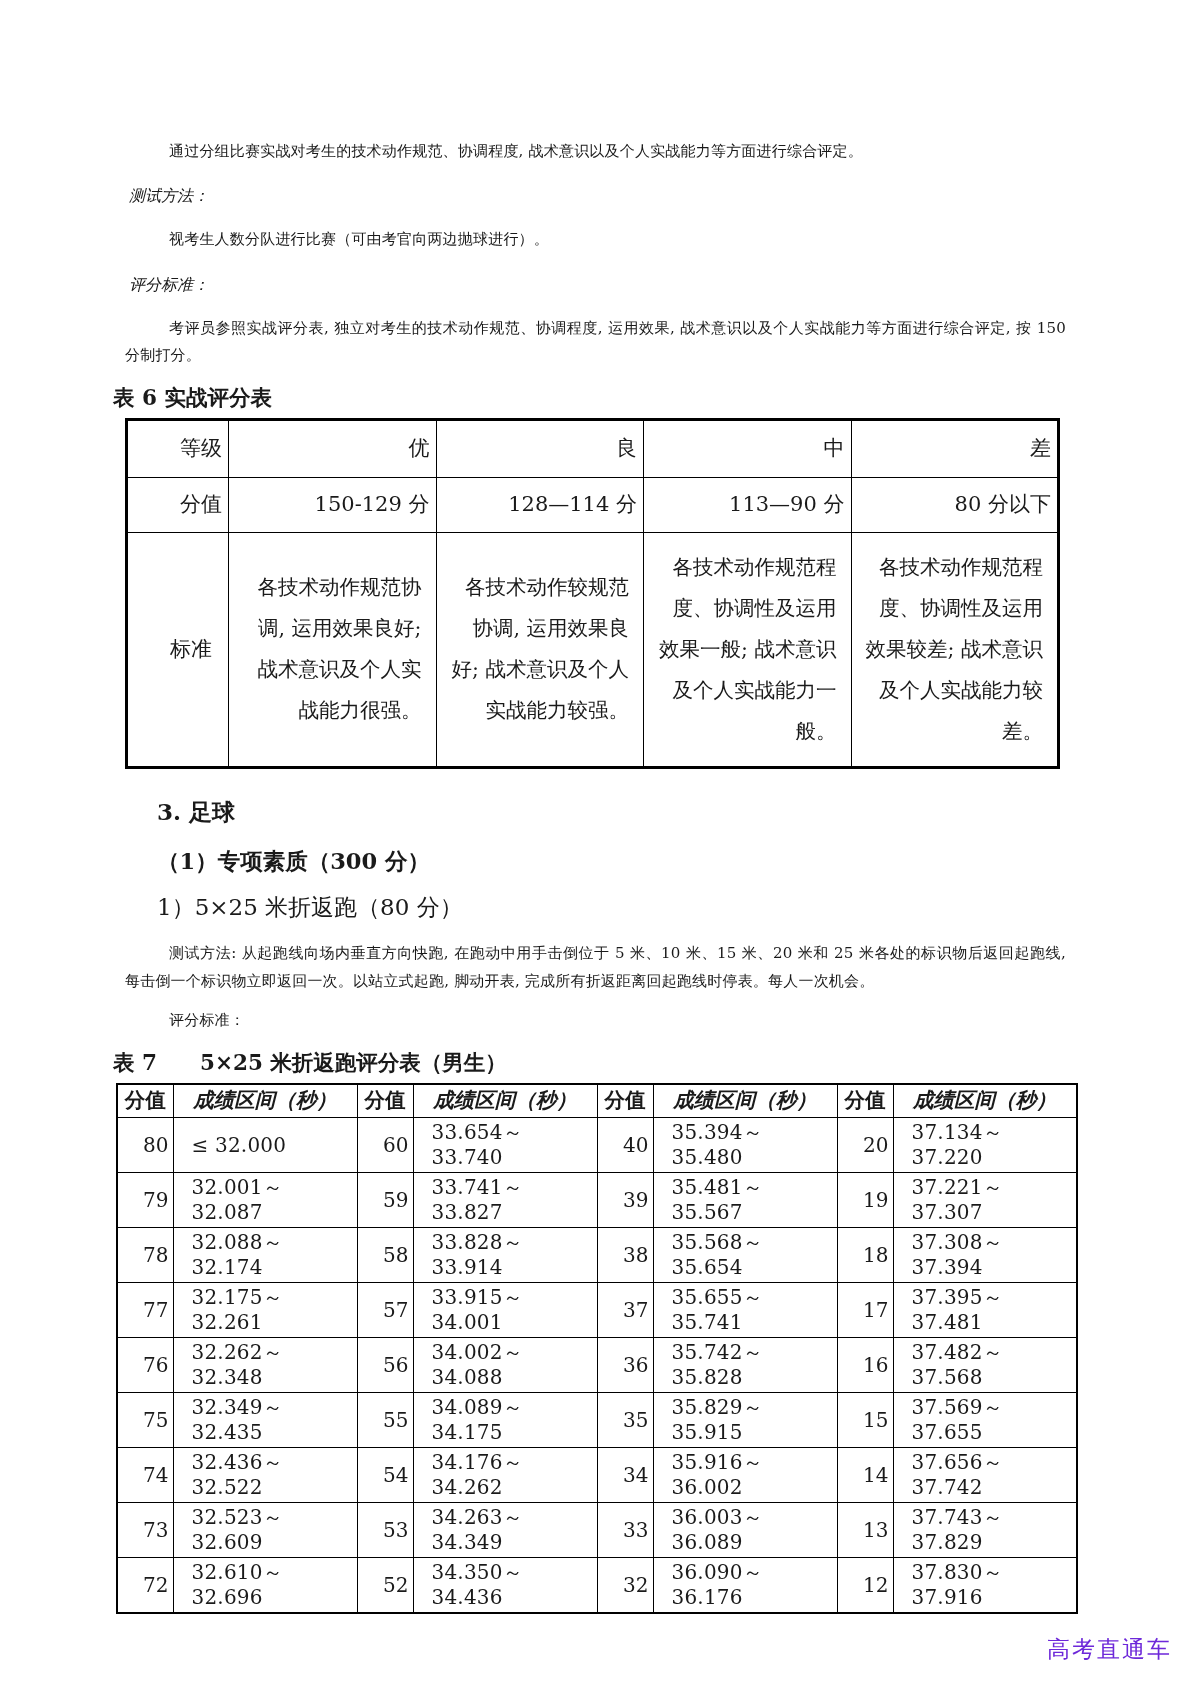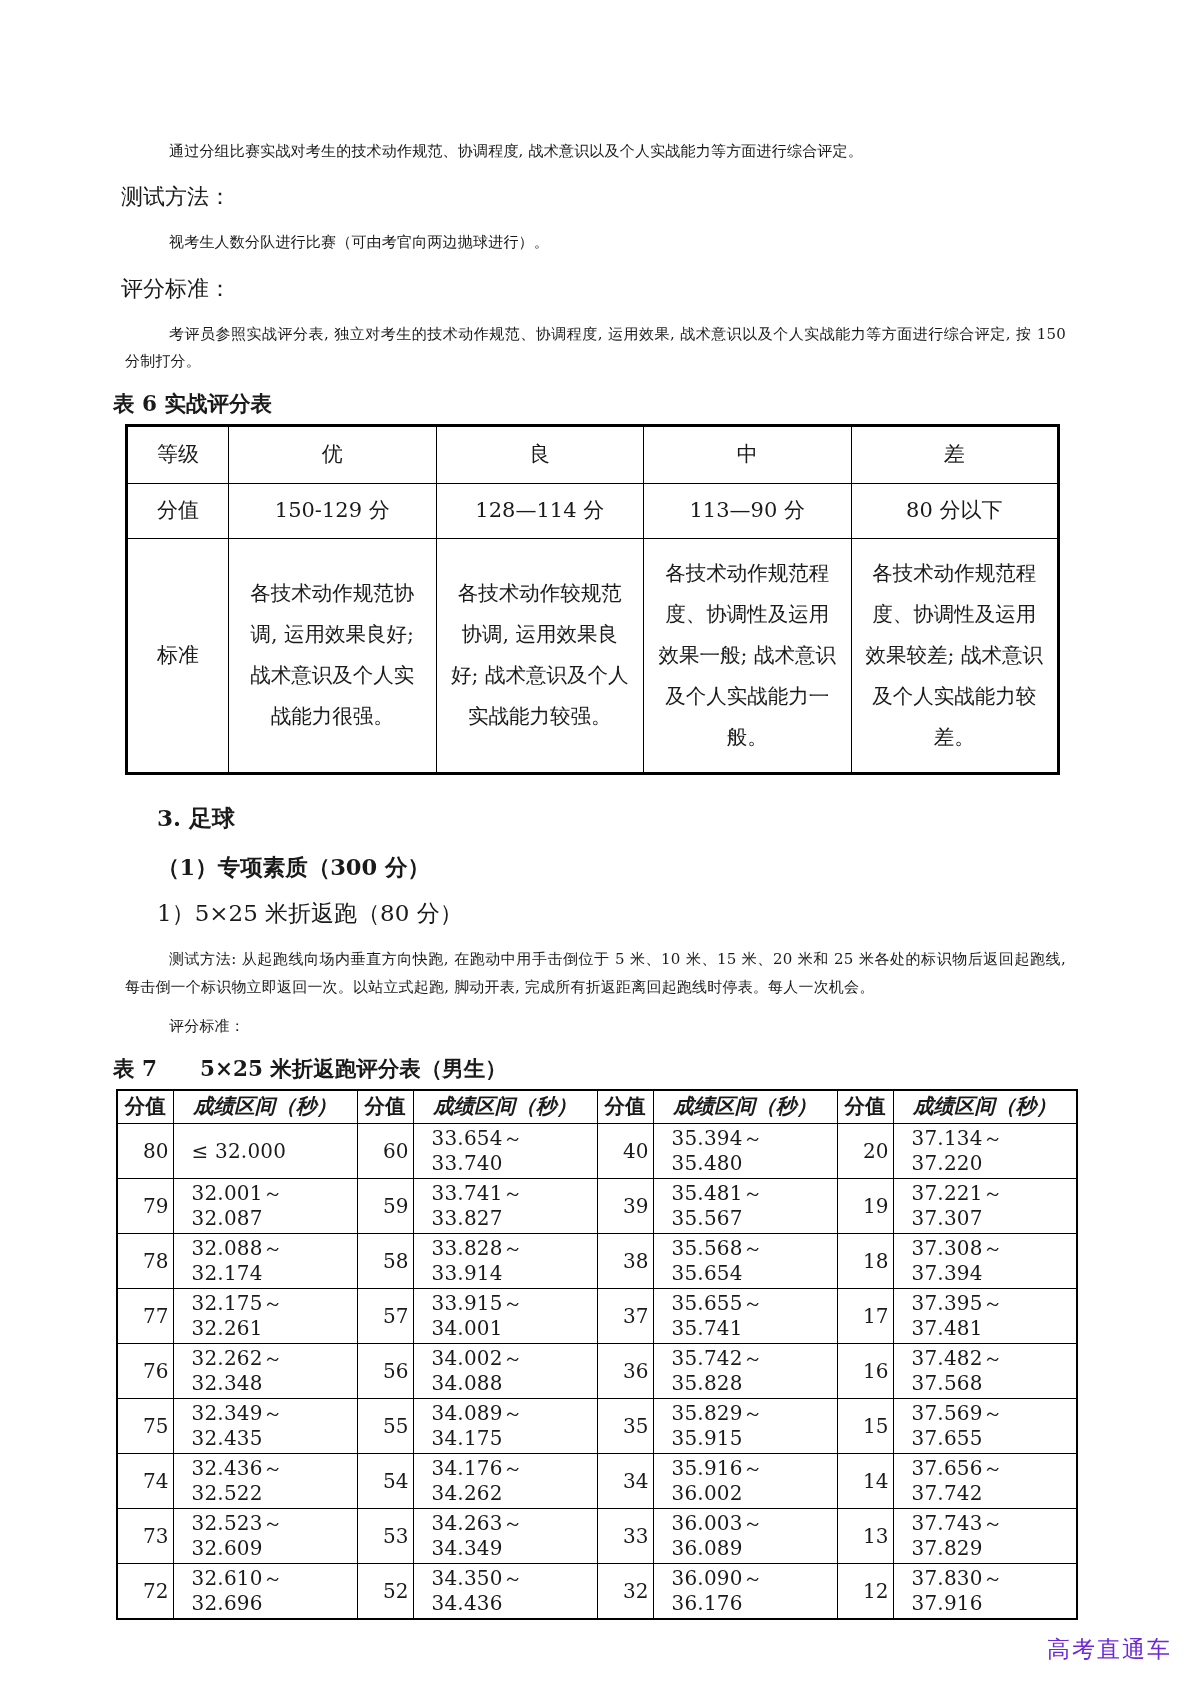--- a/index.html
+++ b/index.html
@@ -50,10 +50,11 @@
   }
   .para.indent { text-indent: 44px; }
   .label-line {
-    font-size: 22px;
+    font-size: 16px;
     line-height: 1.82;
-    margin: 8px;
+    margin: 16px;
     text-indent: 0;
+    font-style: italic;
   }
   .sec-head {
     font-weight: bold;

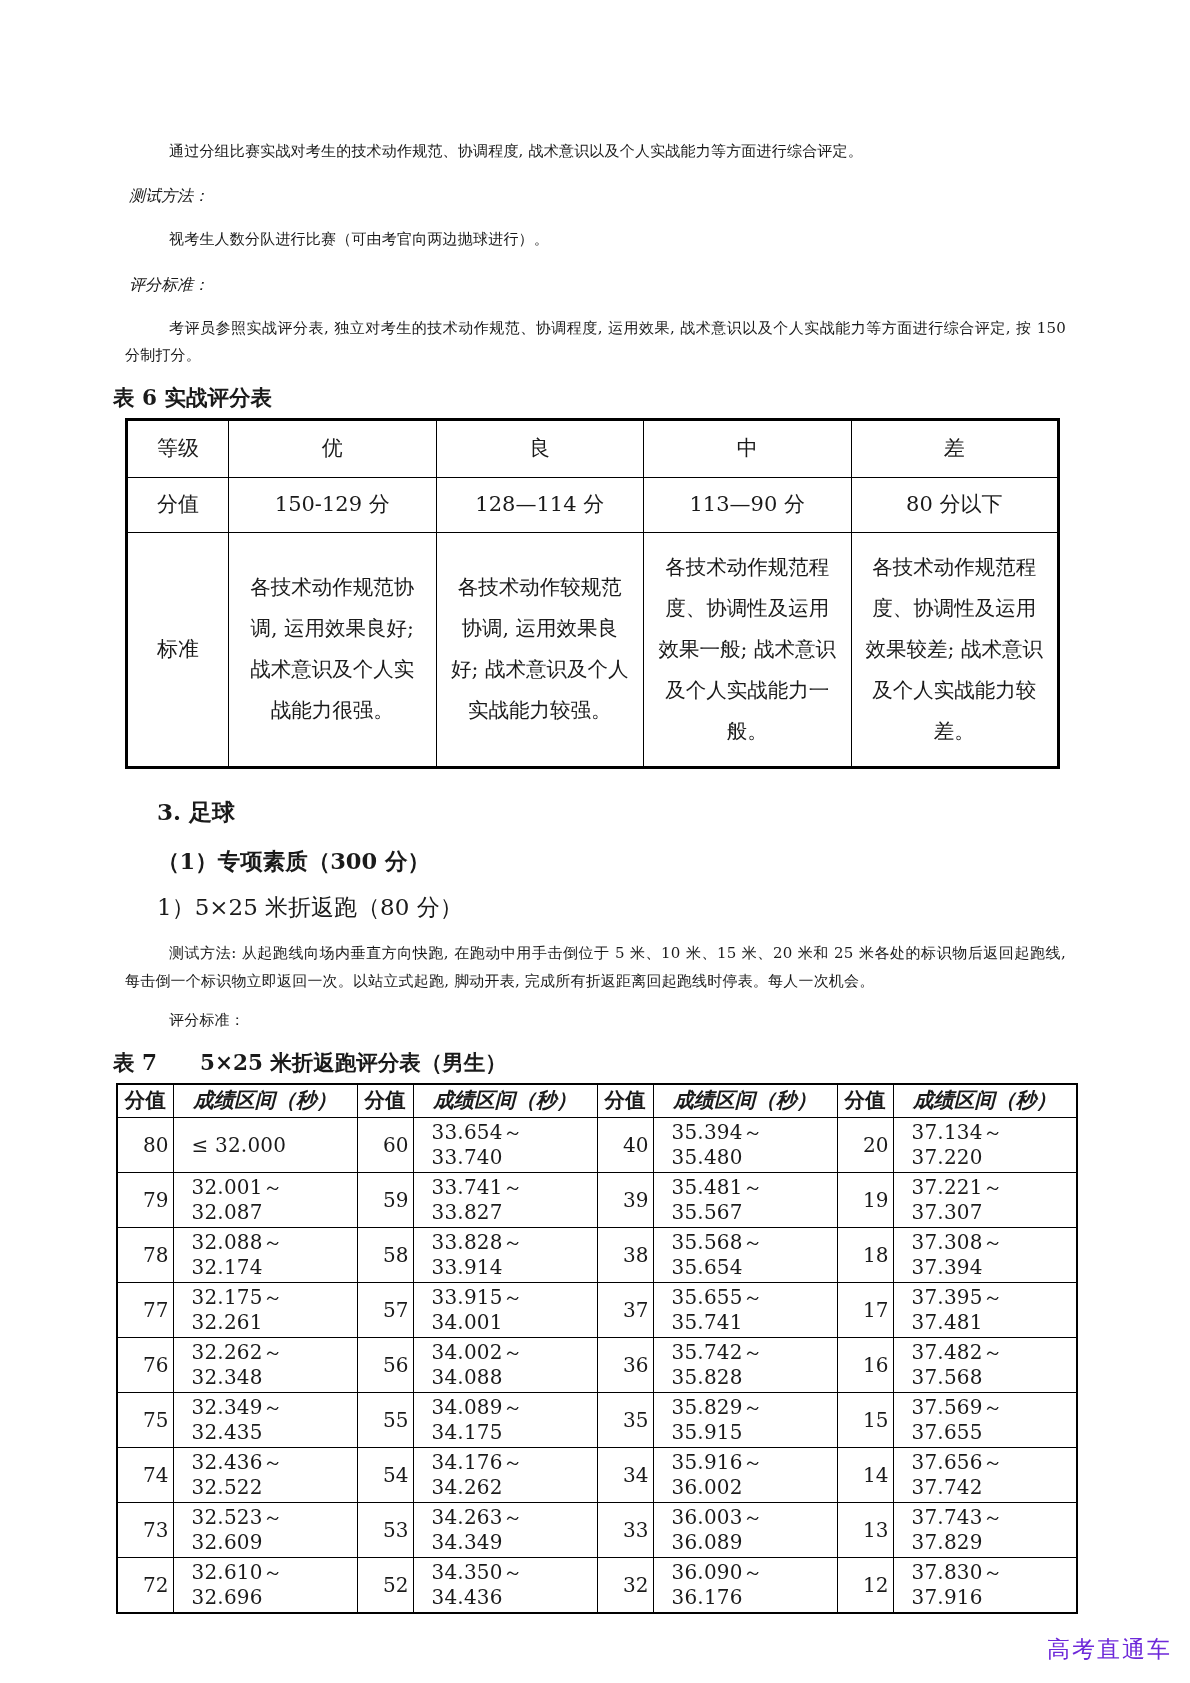--- a/index.html
+++ b/index.html
@@ -100,7 +100,7 @@
   }
   table.t6 td {
     border: 1px solid #000;
-    text-align: center;
+    text-align: right;
     vertical-align: middle;
     font-size: 21px;
     padding: 8px 6px;

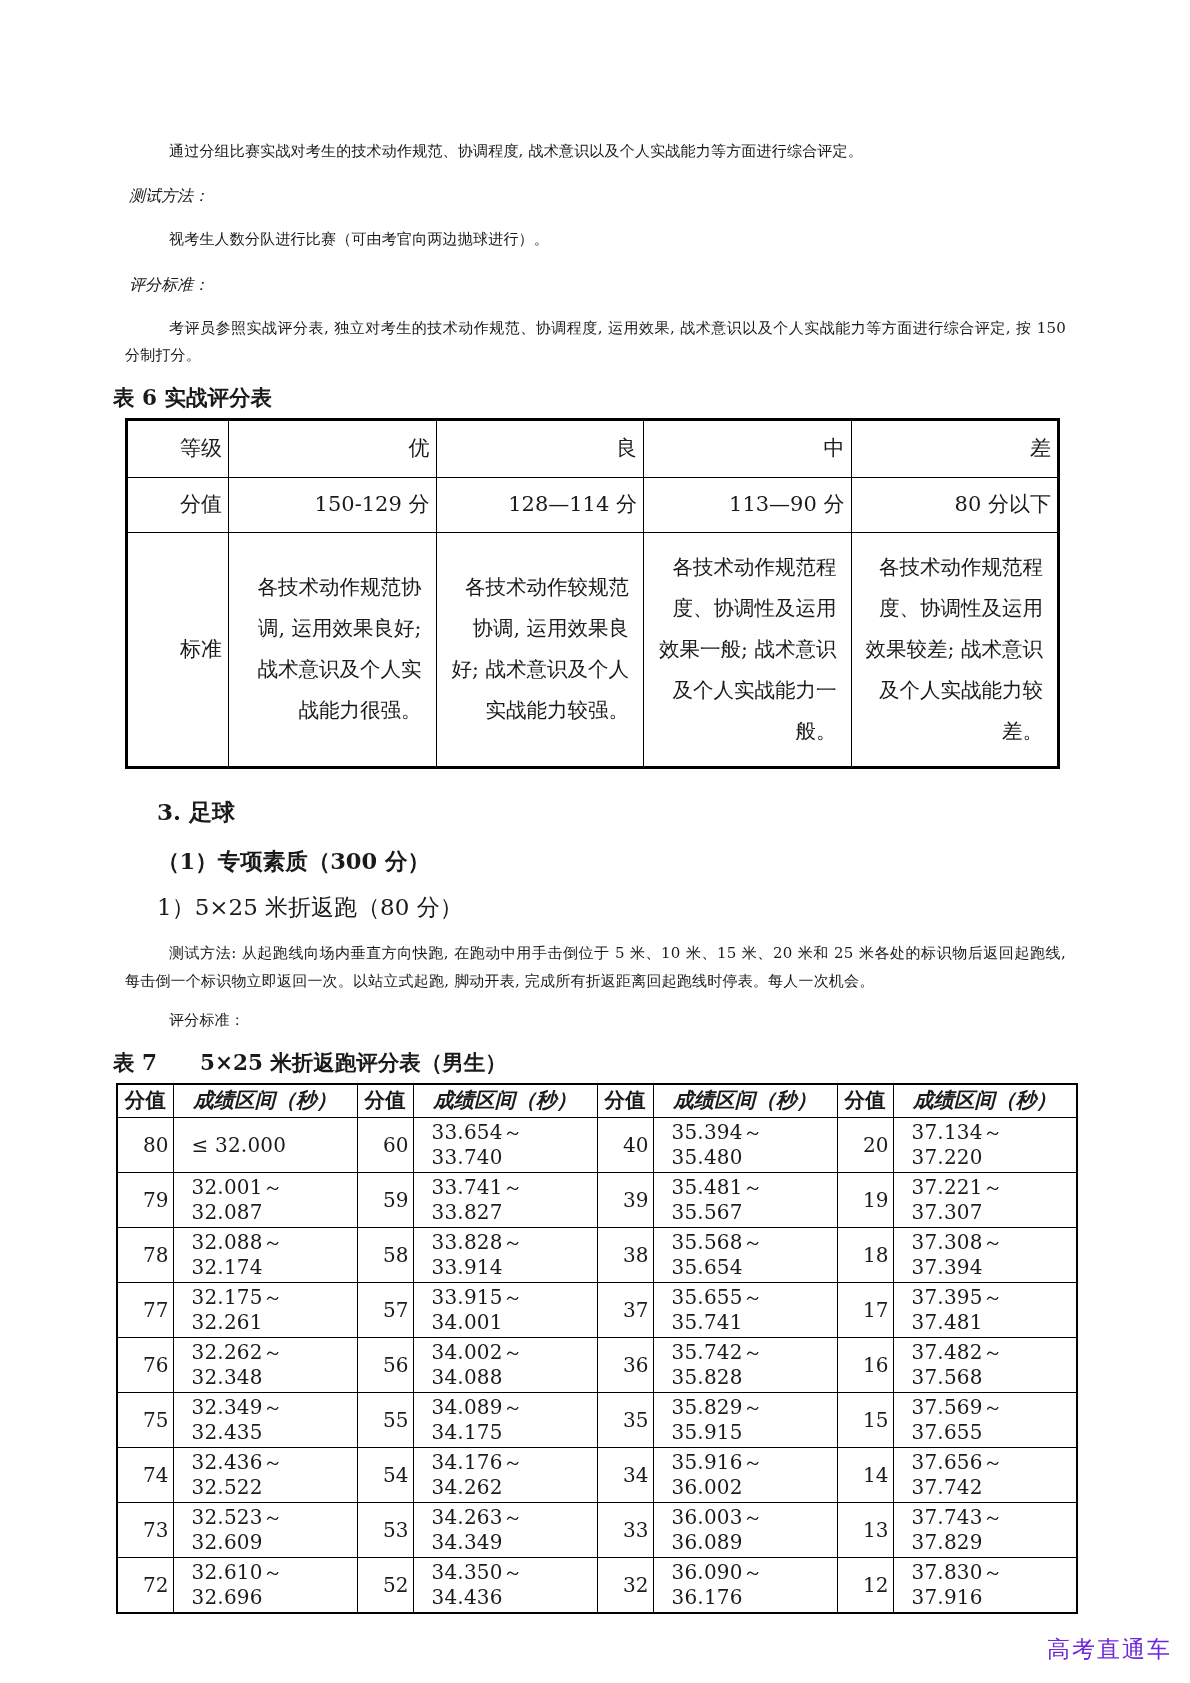--- a/index.html
+++ b/index.html
@@ -106,7 +106,7 @@
     padding: 8px 6px;
     line-height: 1.95;
   }
-  table.t6 td.lbl { width: 88px; padding: 8px 6px; }
+  table.t6 td.lbl { width: 88px; padding: 8px 16px; }
   table.t6 tr.r-grade td { height: 48px; padding: 4px 6px; }
   table.t6 tr.r-score td { height: 46px; padding: 4px 6px; }
   table.t6 td.crit {

